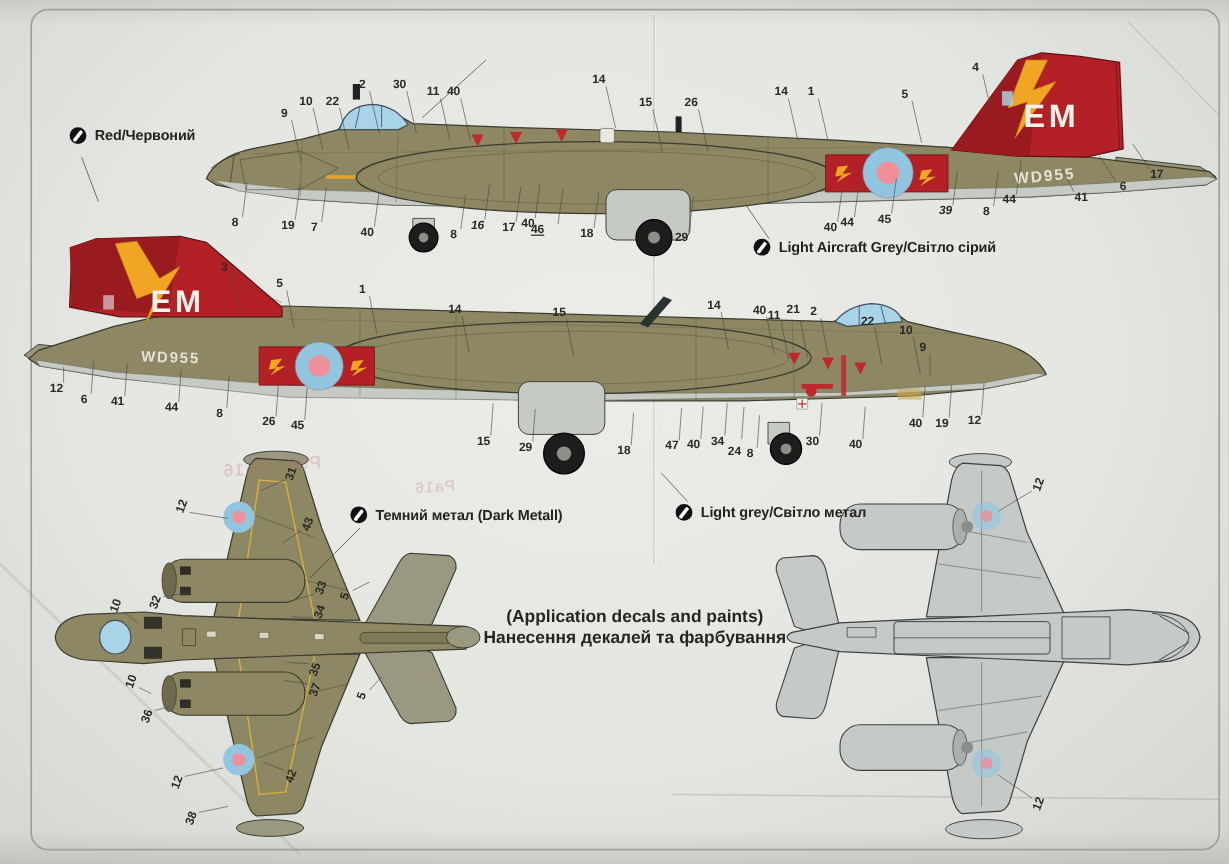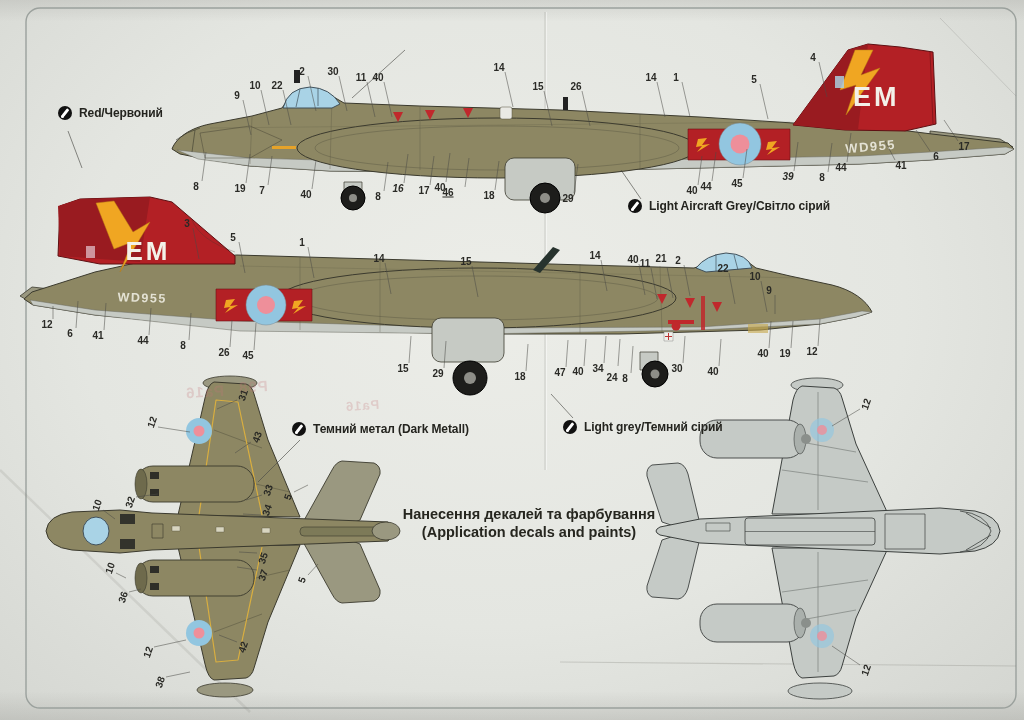--- a/index.html
+++ b/index.html
@@ -355,7 +355,7 @@
   </div>
   <div class="paint-label lbl-lightgrey">
     <span class="paint-icon"></span>
-    <span>Light grey/Темний сірий</span>
+    <span>Light grey/Світло метал</span>
   </div>
 
   <div class="caption">

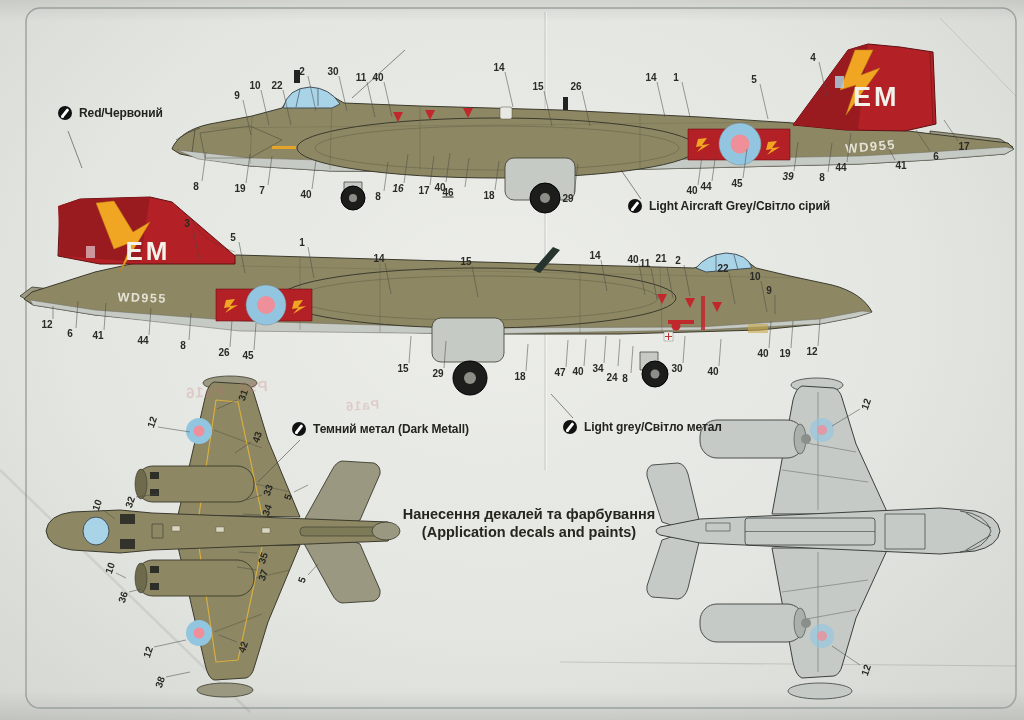--- a/index.html
+++ b/index.html
@@ -359,8 +359,8 @@
   </div>
 
   <div class="caption">
+    <div>(Application decals and paints)</div>
     <div>Нанесення декалей та фарбування</div>
-    <div>(Application decals and paints)</div>
   </div>
 
   <span class="ghost ghost-1">Ра16</span>

